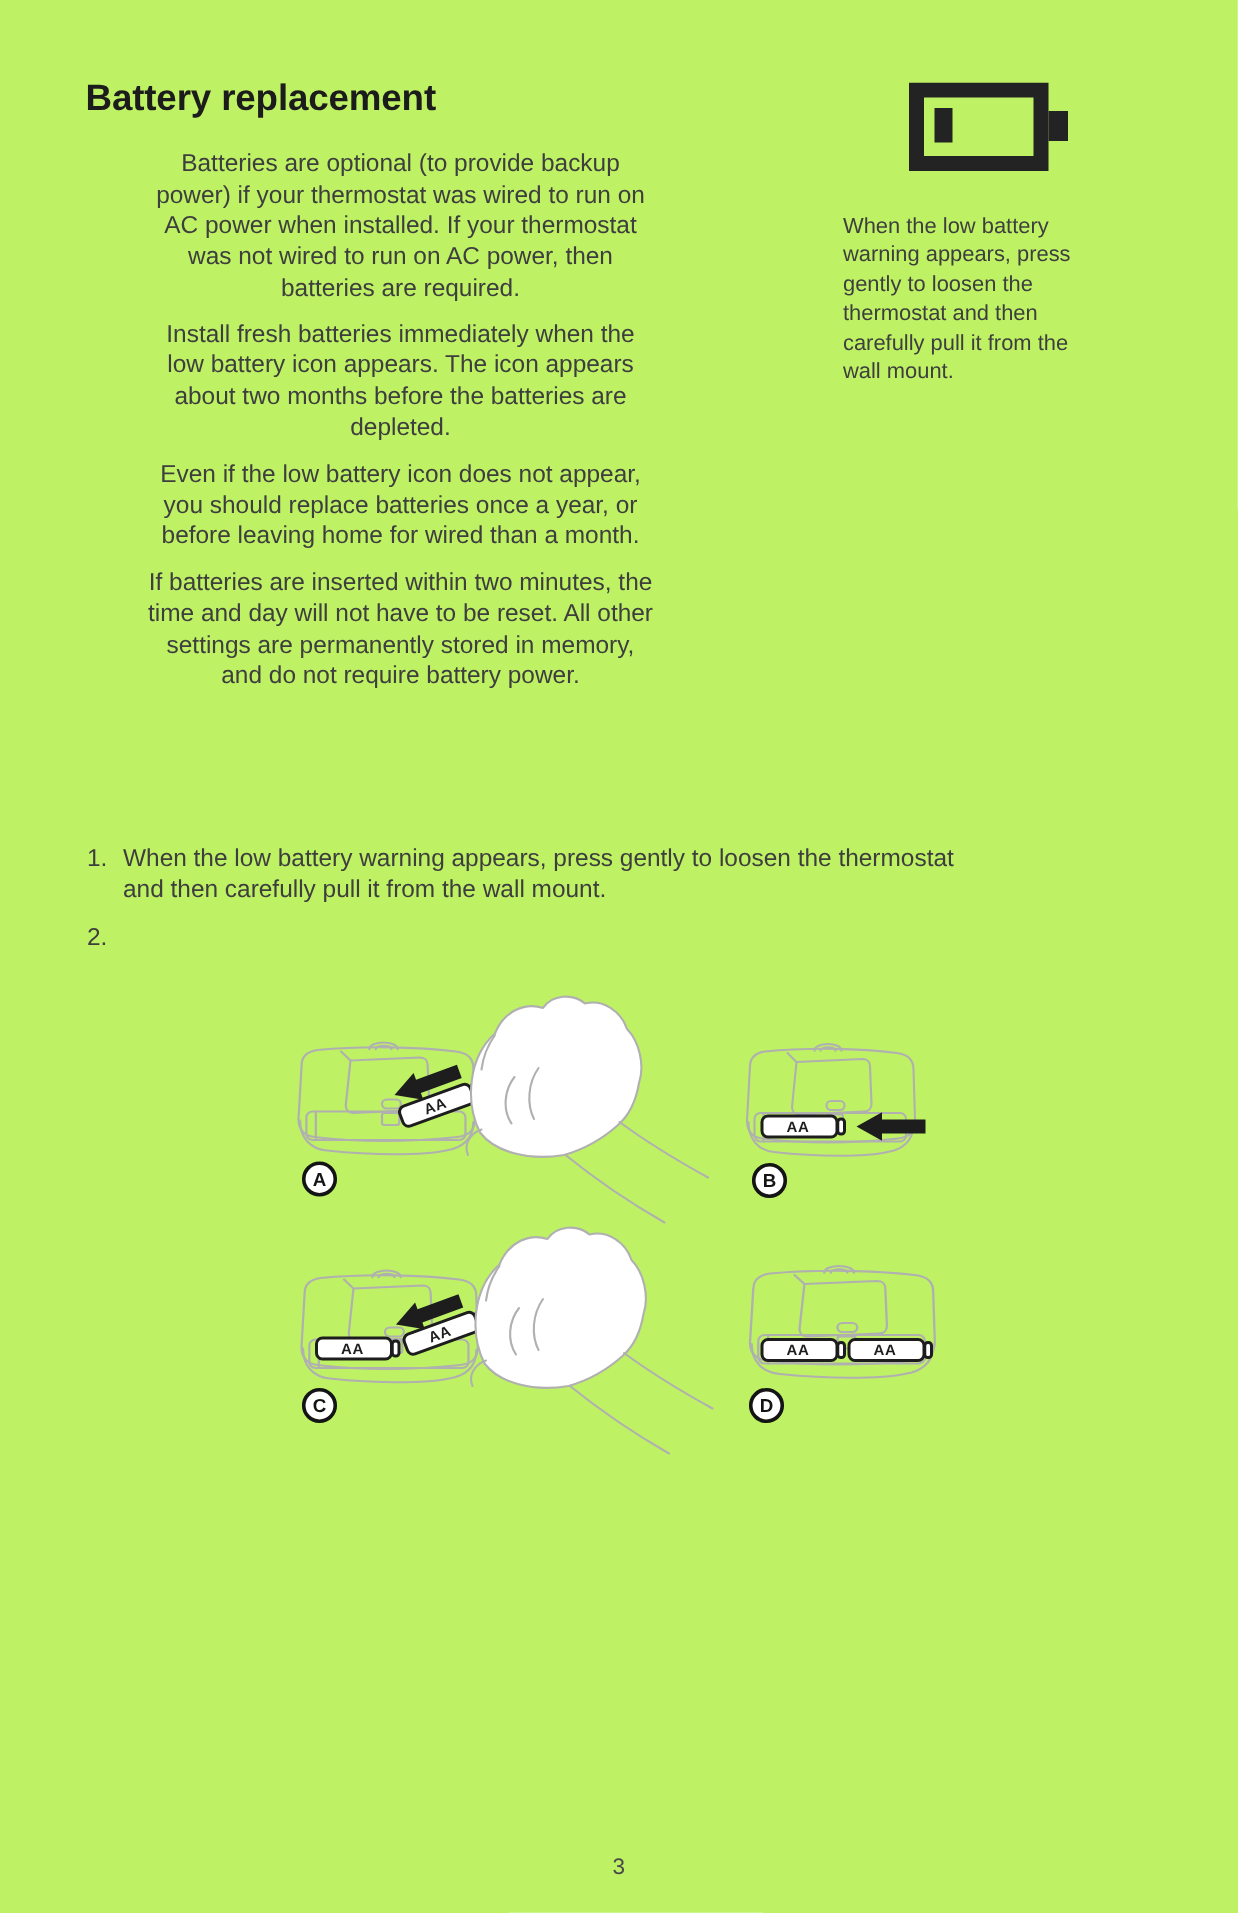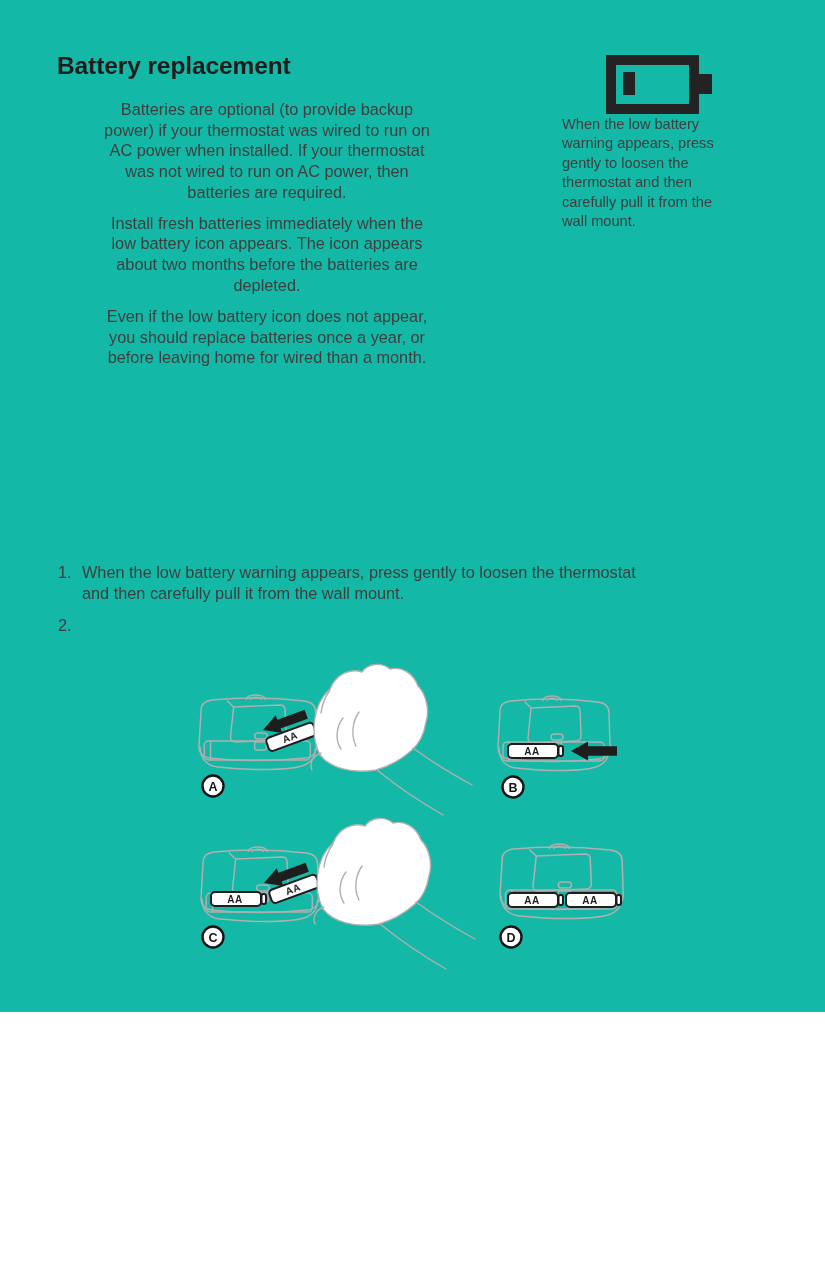--- a/index.html
+++ b/index.html
@@ -5,7 +5,7 @@
   * { margin:0; padding:0; box-sizing:border-box; }
   body { background:#ffffff; }
   .page {
-    position:relative; width:825px; height:1012px; background:#14b8a6;
+    position:relative; width:825px; height:1275px; background:#bef264;
     font-family:"Liberation Sans","DejaVu Sans",sans-serif; color:#3e3e3e; overflow:hidden;
   }
   .title {

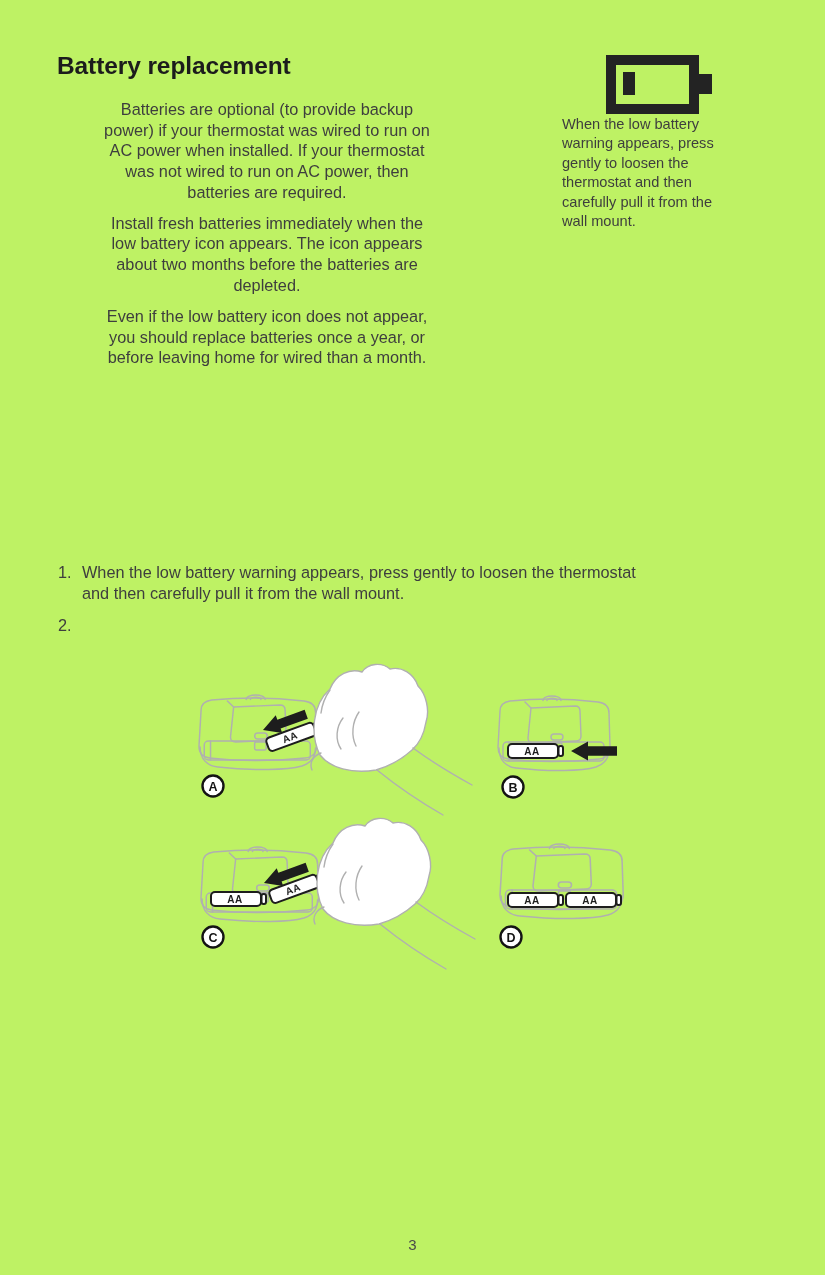--- a/index.html
+++ b/index.html
@@ -19,7 +19,7 @@
   .note-label { font-weight:700; color:#1c1c1c; }
   .side { position:absolute; left:562px; top:55px; width:205px; }
   .batt-icon { display:block; margin-left:44px; }
-  .caption { font-size:14.6px; line-height:19.4px; white-space:pre-line; }
+  .caption { margin-top:27px; font-size:14.6px; line-height:19.4px; white-space:pre-line; }
   .steps { position:absolute; left:58px; top:562px; width:716px; list-style:none; }
   .step { display:flex; margin-bottom:11px; font-size:16.3px; line-height:20.8px; }
   .step-num { width:24px; flex:none; }

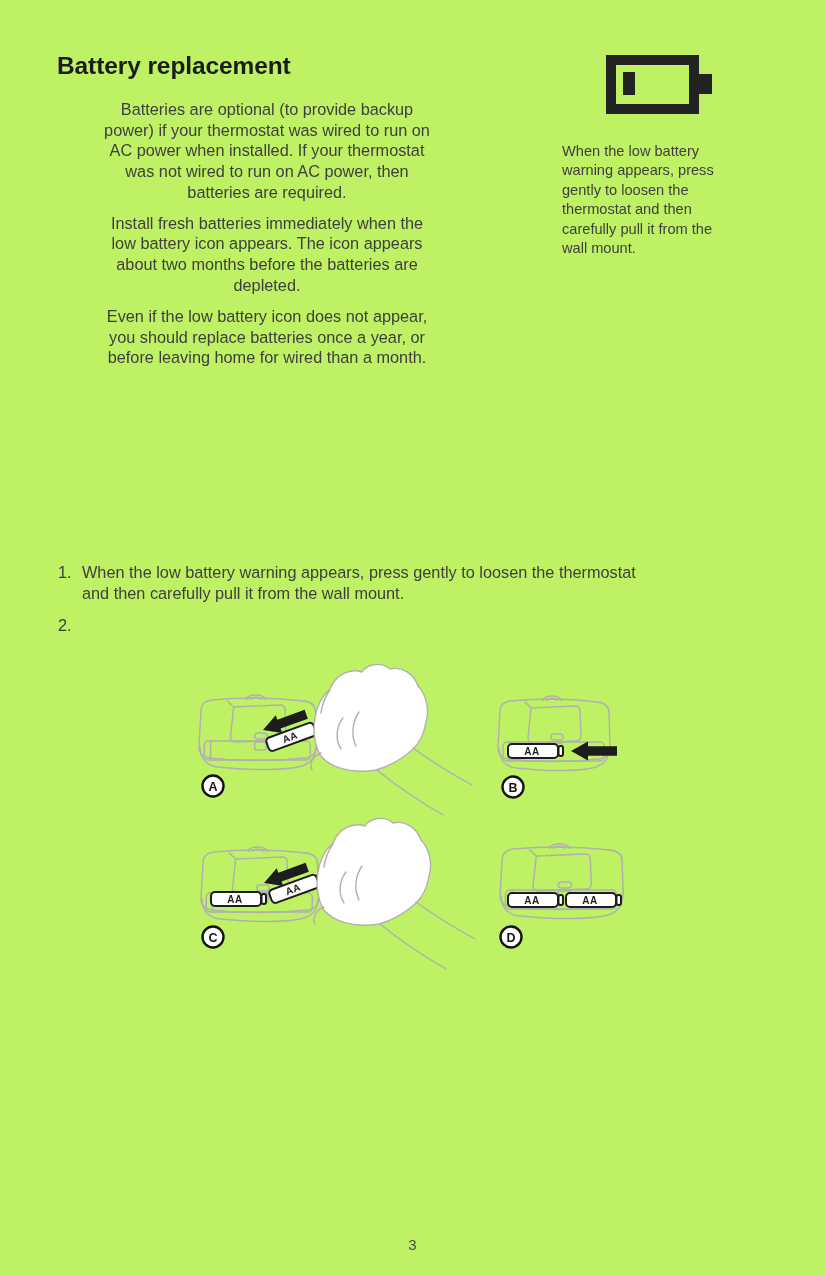--- a/index.html
+++ b/index.html
@@ -98,6 +98,10 @@
     <p>Even if the low battery icon does not appear,
 you should replace batteries once a year, or
 before leaving home for wired than a month.</p>
+    <p>If batteries are inserted within two minutes, the
+time and day will not have to be reset. All other
+settings are permanently stored in memory,
+and do not require battery power.</p>
   </section>
 
   <aside class="side">

